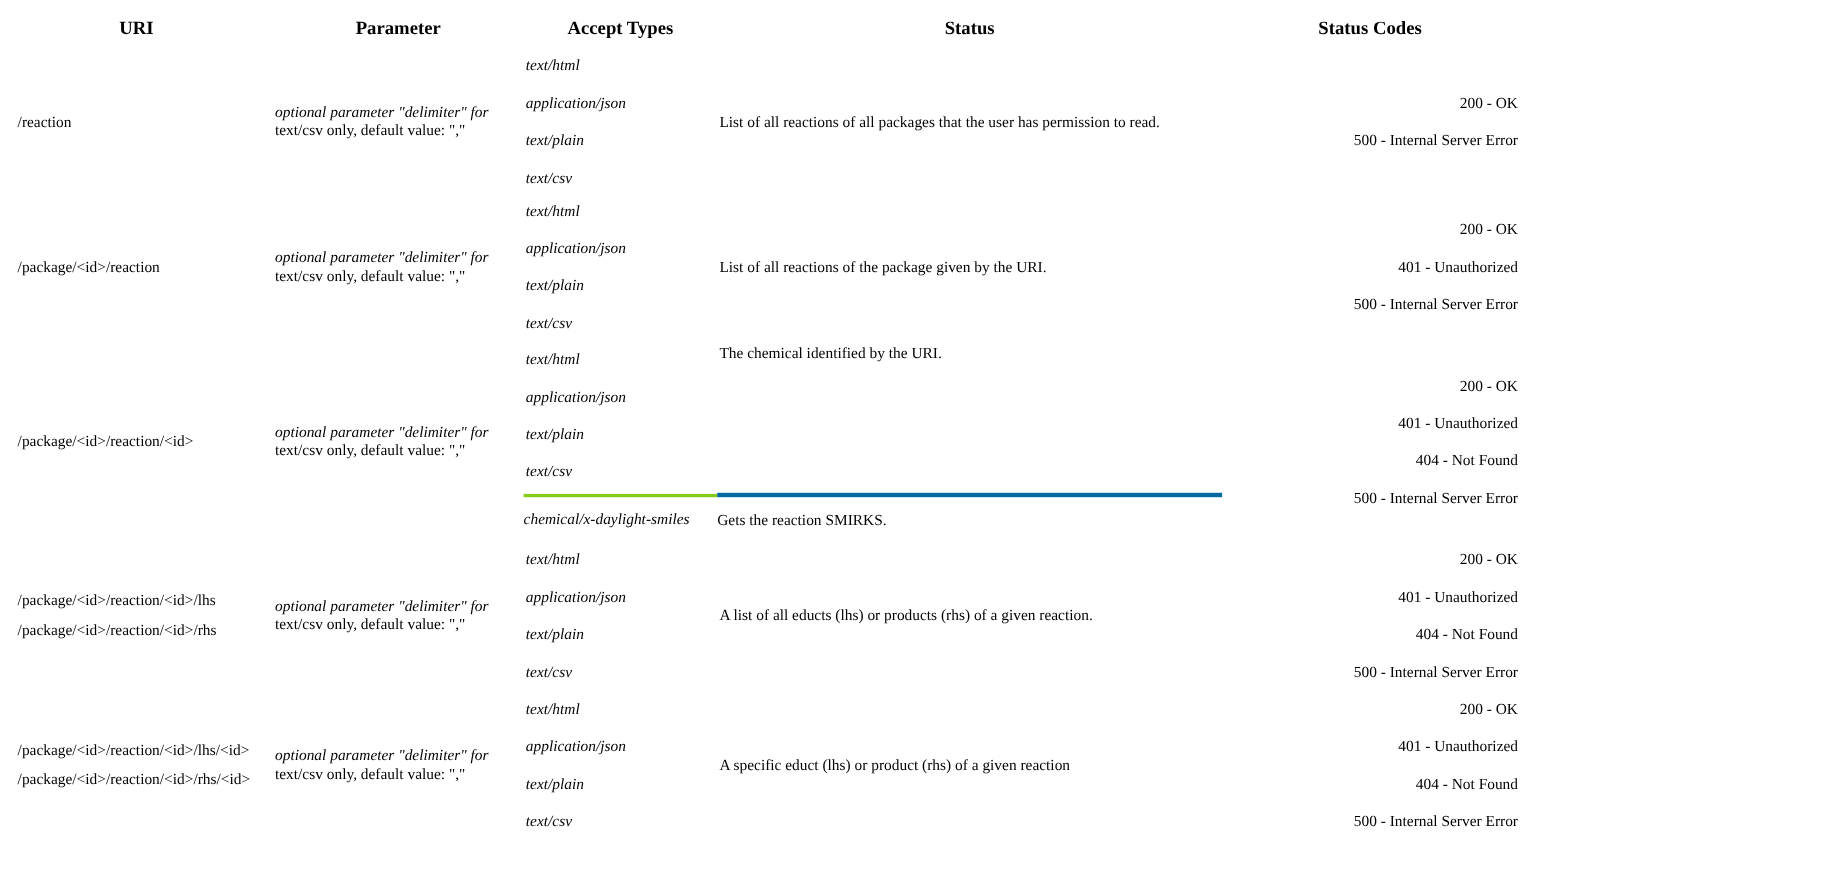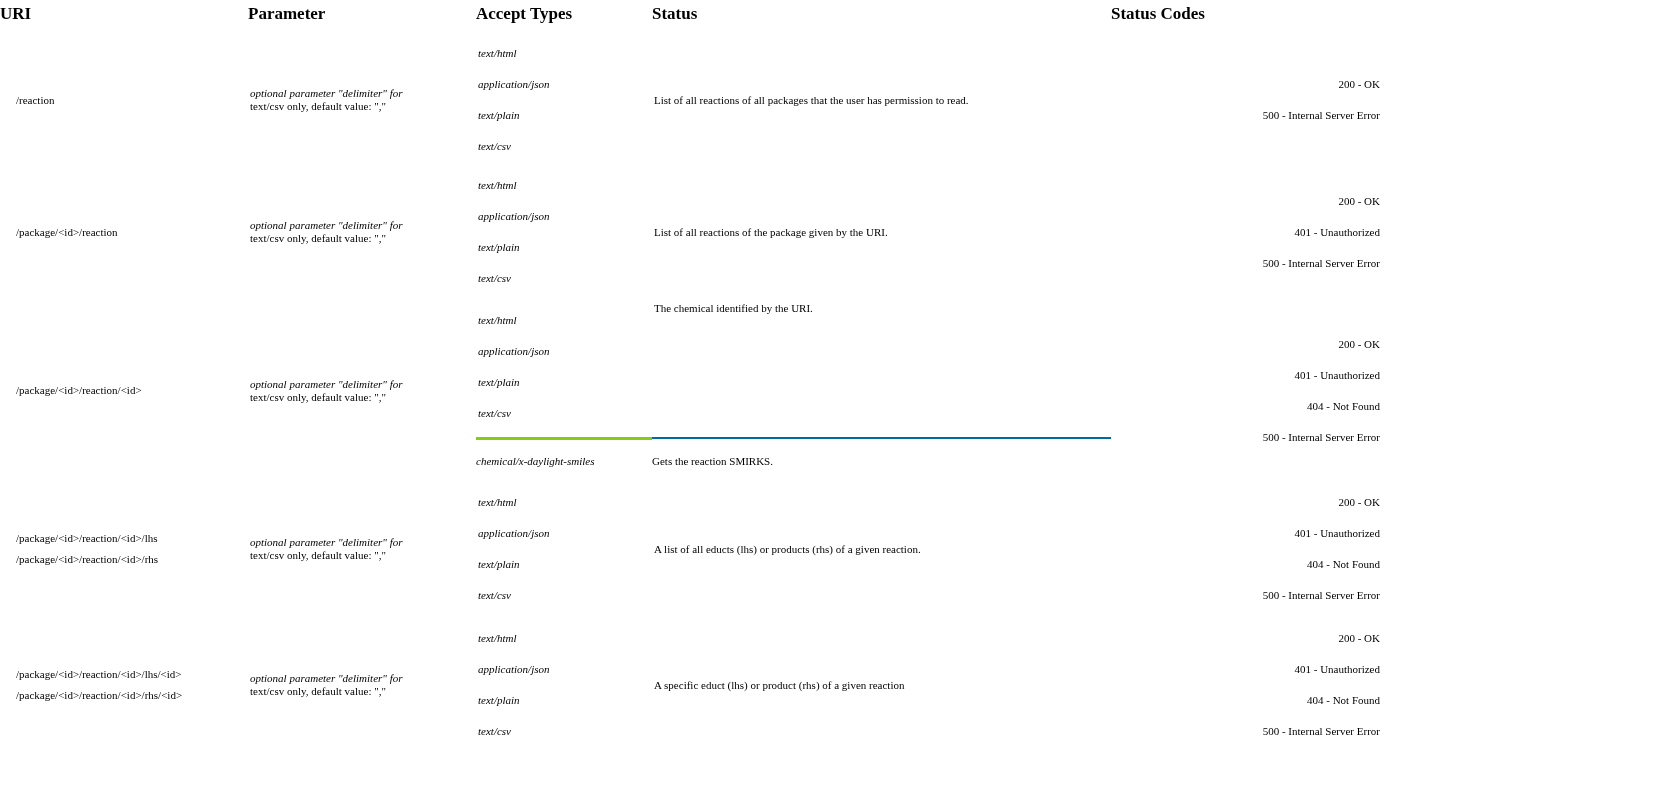--- a/index.html
+++ b/index.html
@@ -35,8 +35,8 @@
   th {
     font-size: 17px;
     font-weight: bold;
-    text-align: left;
-    padding: 4px 0 10px 0;
+    text-align: center;
+    padding: 16px 0 10px 0;
     vertical-align: top;
     font-family: "Liberation Serif", "DejaVu Serif", serif;
   }

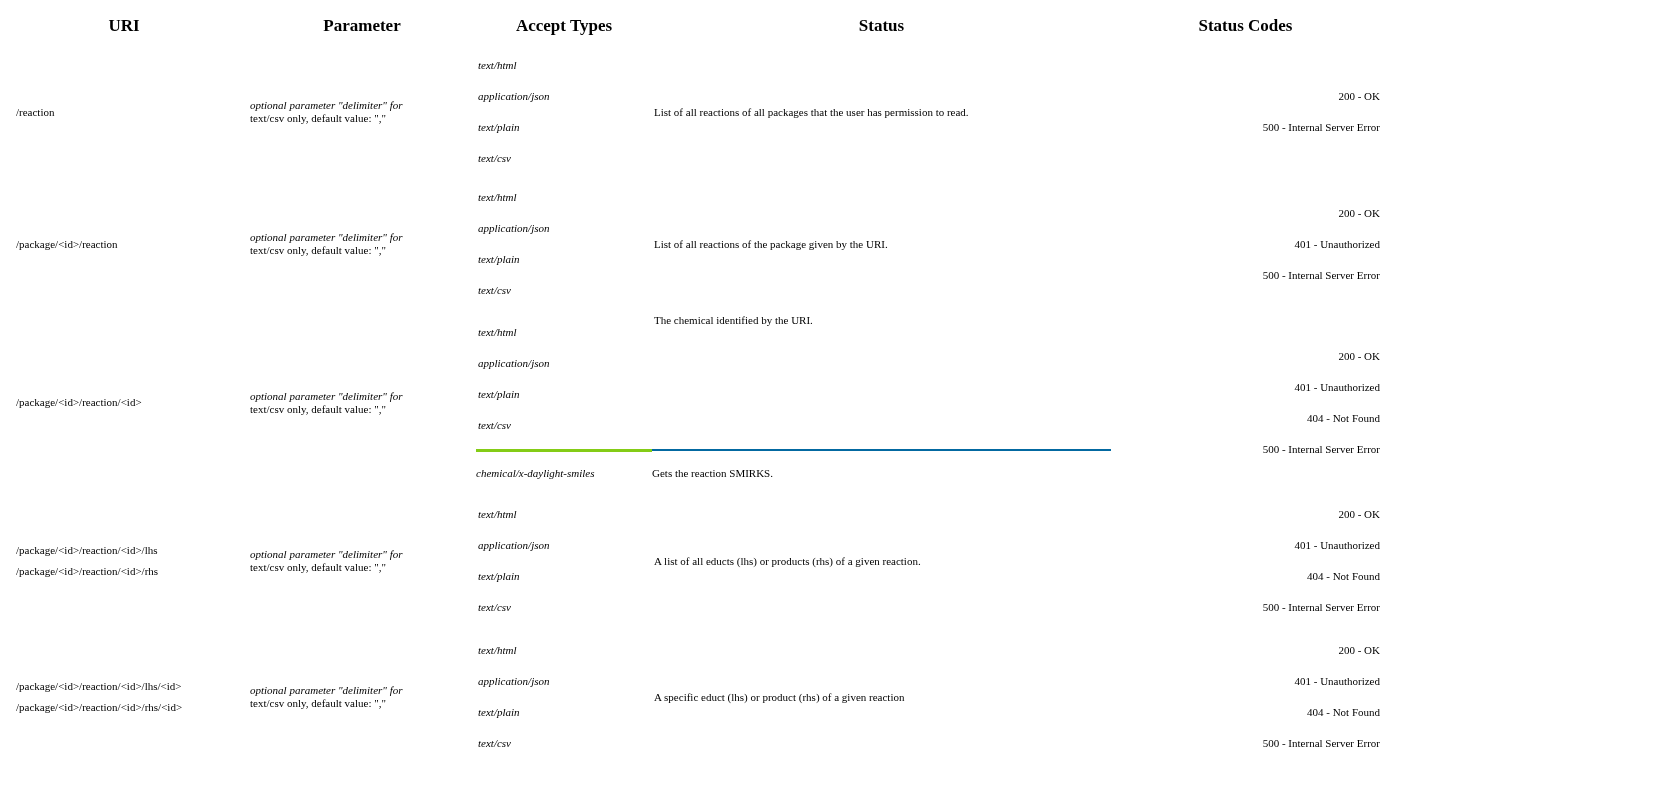--- a/index.html
+++ b/index.html
@@ -41,7 +41,7 @@
     font-family: "Liberation Serif", "DejaVu Serif", serif;
   }
   td {
-    font-size: 11px;
+    font-size: 14px;
     vertical-align: middle;
     padding: 0;
     font-family: "Liberation Serif", "DejaVu Serif", serif;

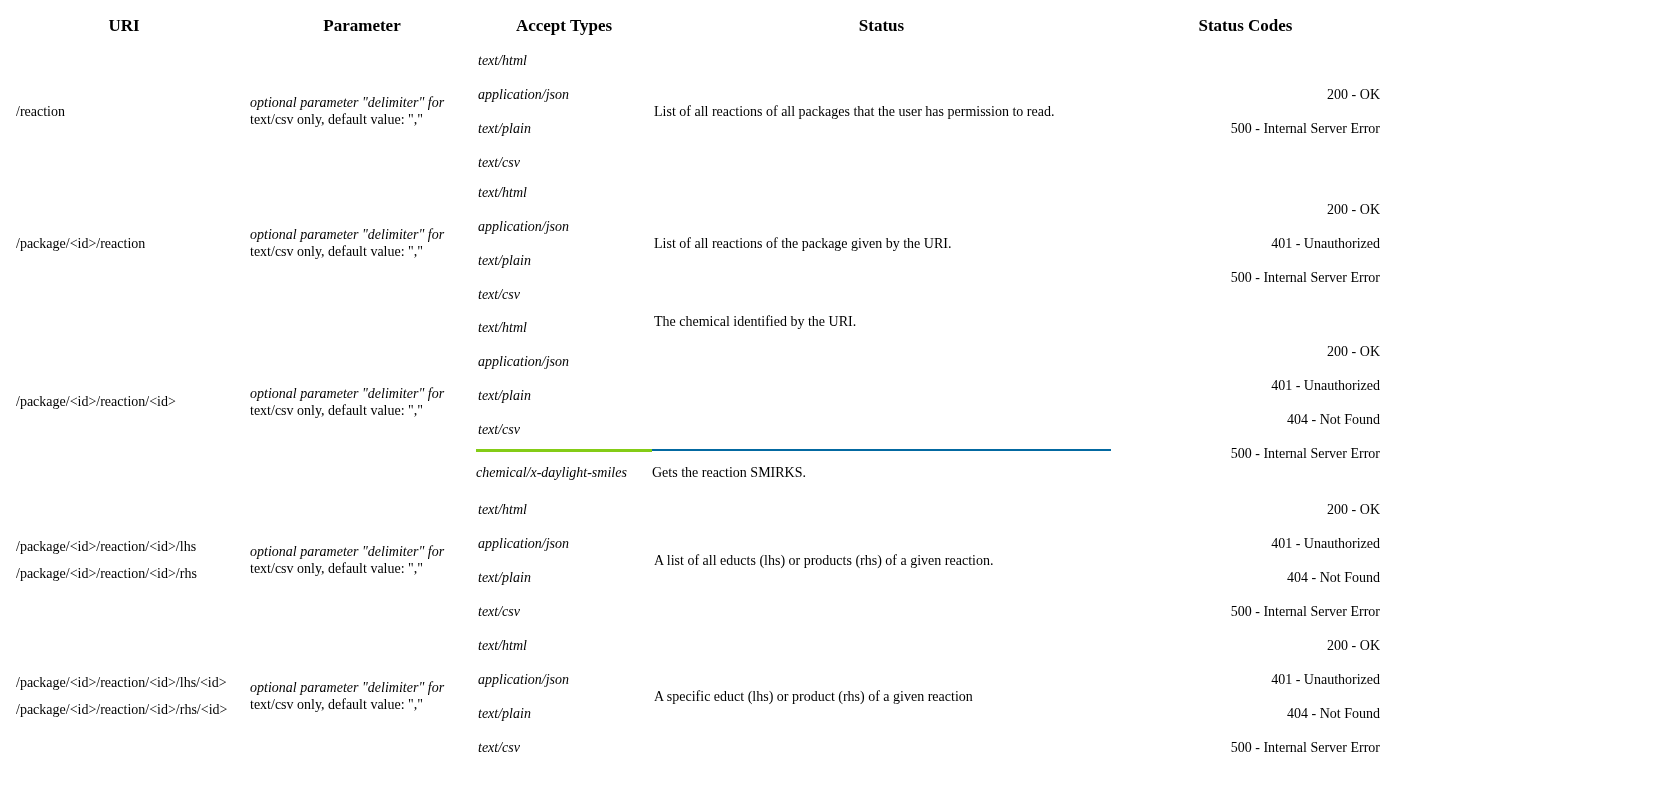--- a/index.html
+++ b/index.html
@@ -81,7 +81,7 @@
     border-top: 3px solid #84cc16;
   }
   .row-sep-result {
-    border-top: 2px solid #0369a1;
+    border-top: 4px solid #0369a1;
   }
 
   

